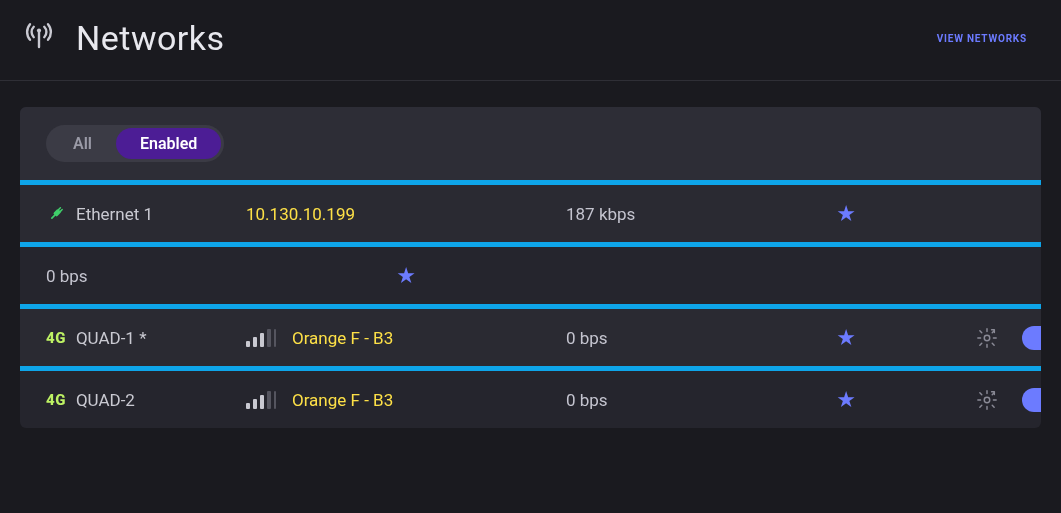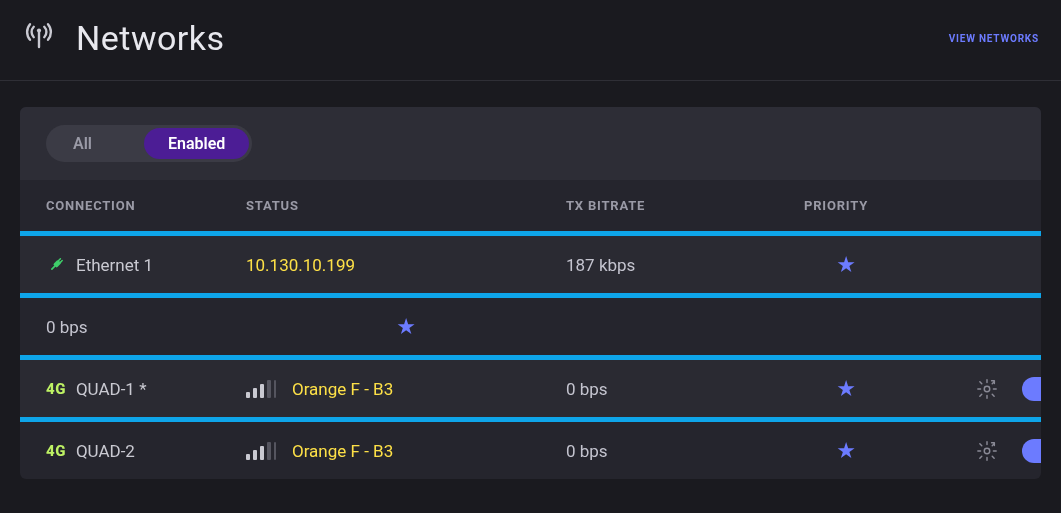--- a/index.html
+++ b/index.html
@@ -15,7 +15,7 @@
     display: flex;
     align-items: center;
     justify-content: space-between;
-    padding: 18px 22px 22px 20px;
+    padding: 18px 34px 22px 20px;
     border-bottom: 1px solid #2f2f36;
   }
   .page-title-wrap { display: flex; align-items: center; gap: 18px; }

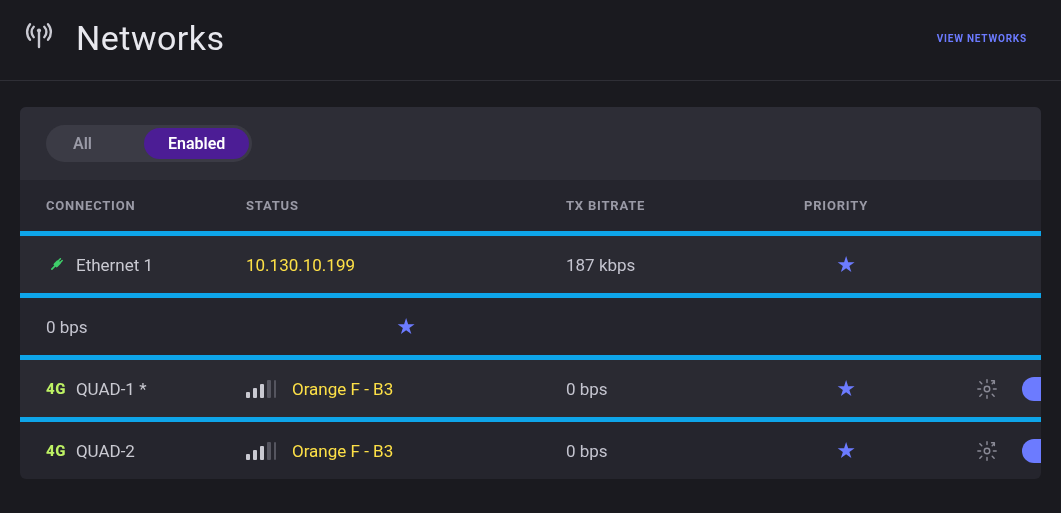--- a/index.html
+++ b/index.html
@@ -38,7 +38,7 @@
   }
   .panel-title { font-size: 22px; font-weight: 500; color: #e8e8ee; }
   .seg {
-    display: flex; background: #3b3b45; border-radius: 22px; padding: 3px; gap: 28px;
+    display: flex; background: #3b3b45; border-radius: 22px; padding: 3px;
   }
   .seg-item {
     padding: 6px 24px; border-radius: 20px; font-size: 16px; font-weight: 600;

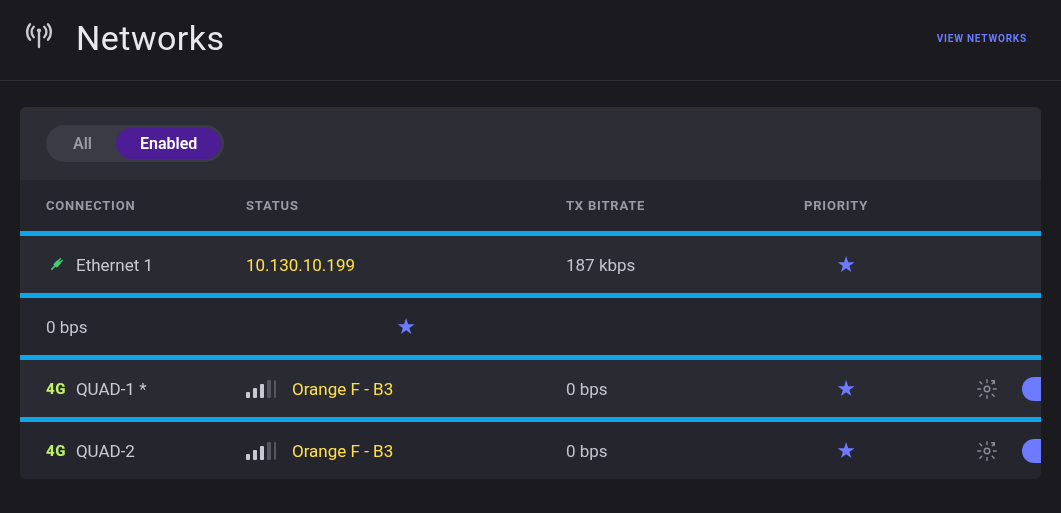--- a/index.html
+++ b/index.html
@@ -111,13 +111,6 @@
     </div>
   </div>
 
-  <div class="table-head">
-    <div>CONNECTION</div>
-    <div>STATUS</div>
-    <div>TX BITRATE</div>
-    <div class="col-priority">PRIORITY</div>
-    <div></div>
-  </div>
 
   <div id="rows">
       <div class="row">

